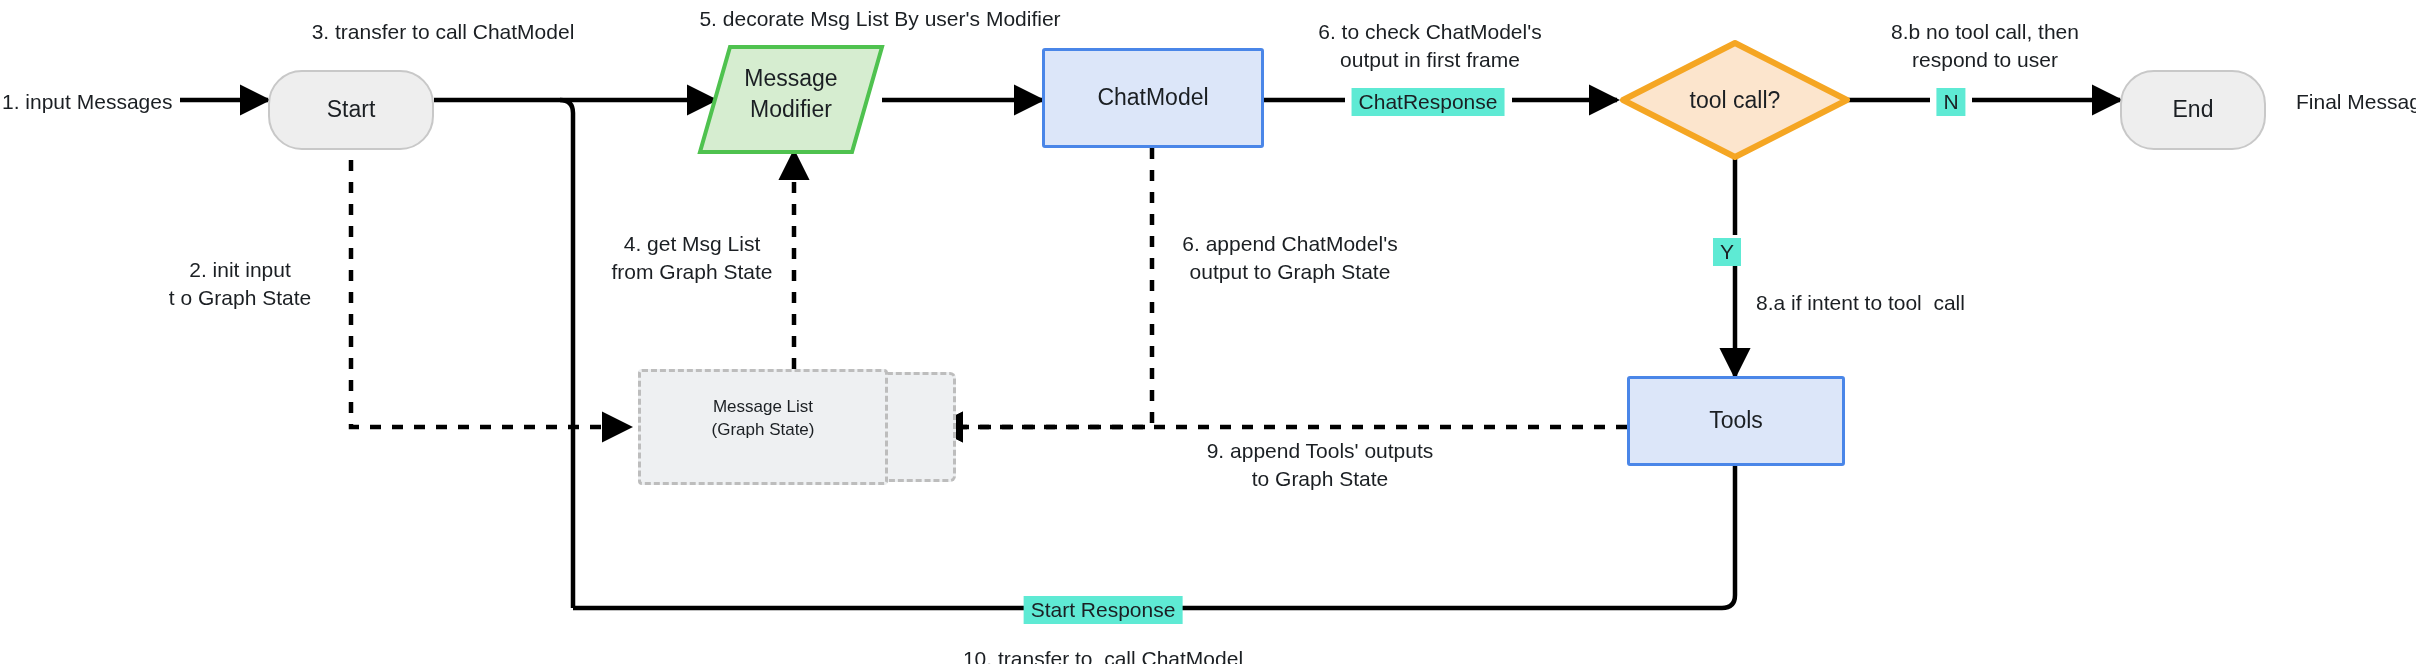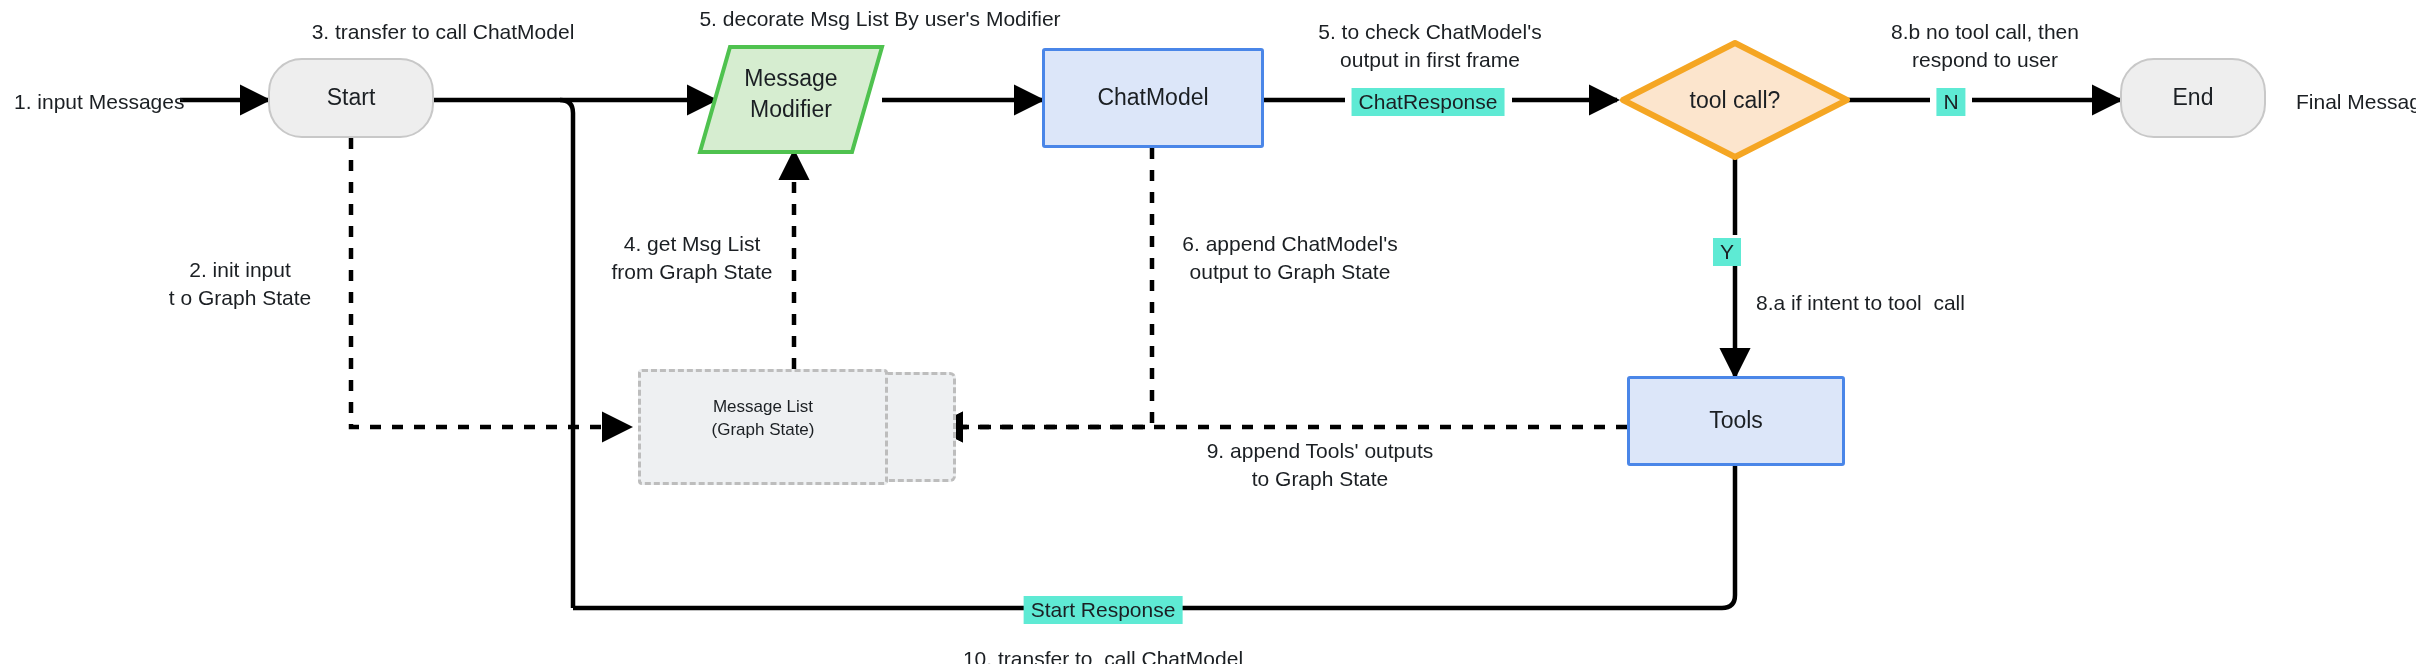--- a/index.html
+++ b/index.html
@@ -197,7 +197,7 @@
   <div class="lbl c" style="left:1290px; top:230px;">6. append ChatModel's
 output to Graph State</div>
 
-  <div class="lbl c" style="left:1430px; top:18px;">5. to check ChatModel's
+  <div class="lbl c" style="left:1430px; top:18px;">6. to check ChatModel's
 output in first frame</div>
 
   <div class="lbl c bg" style="left:1428px; top:88px;">ChatResponse</div>

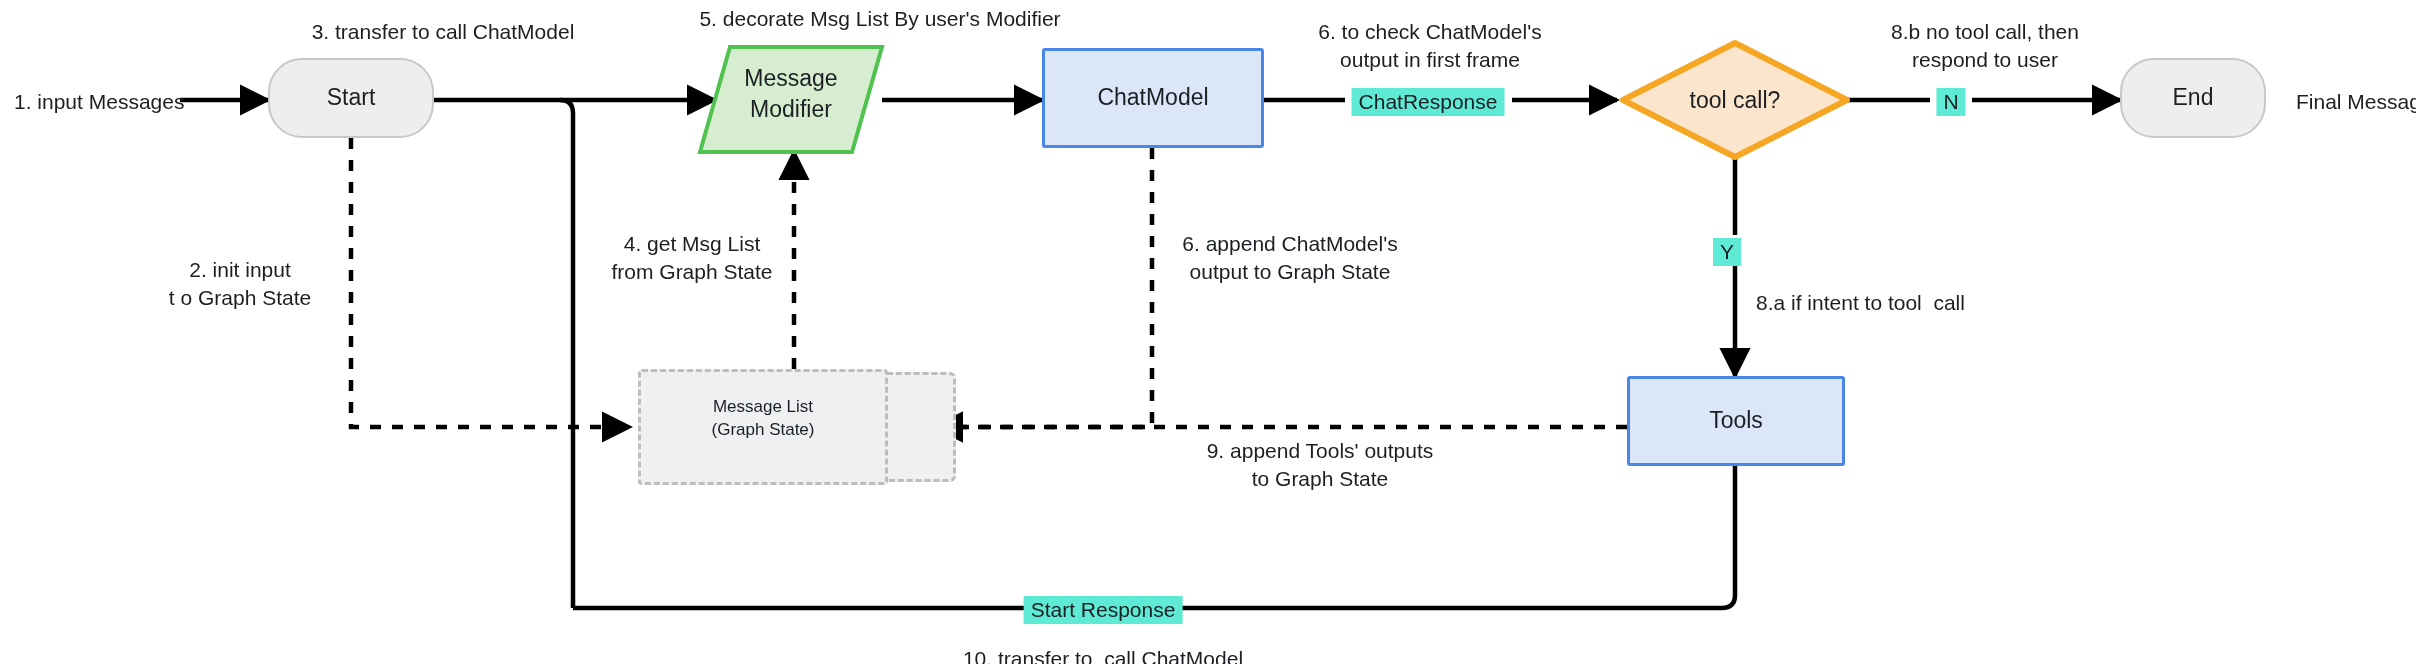--- a/index.html
+++ b/index.html
@@ -182,7 +182,7 @@
     </div>
   </div>
 
-  <div class="lbl l" style="left:14px; top:88px;">1. input Messages</div>
+  <div class="lbl l" style="left:2px; top:88px;">1. input Messages</div>
 
   <div class="lbl c" style="left:240px; top:256px;">2. init input
 t o Graph State</div>

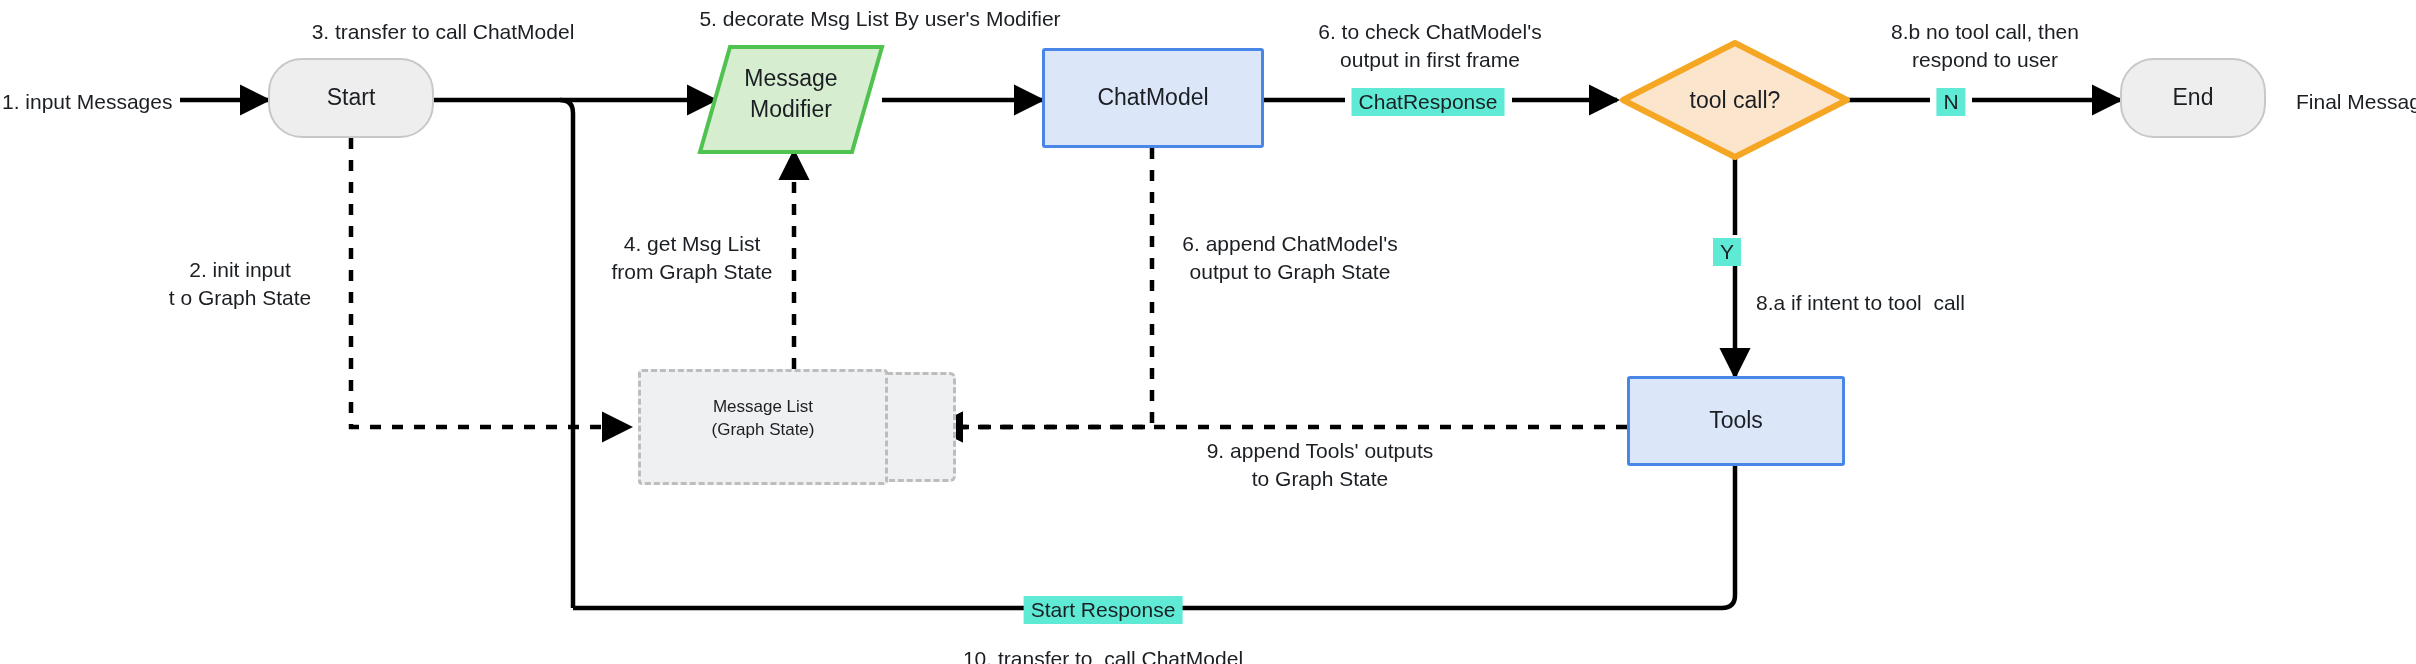--- a/index.html
+++ b/index.html
@@ -36,6 +36,7 @@
     border: 2px solid #c8c8c8;
     border-radius: 34px;
     font-size: 23px;
+    margin-top: 12px;
   }
   .node-process {
     background: #dce6f9;

